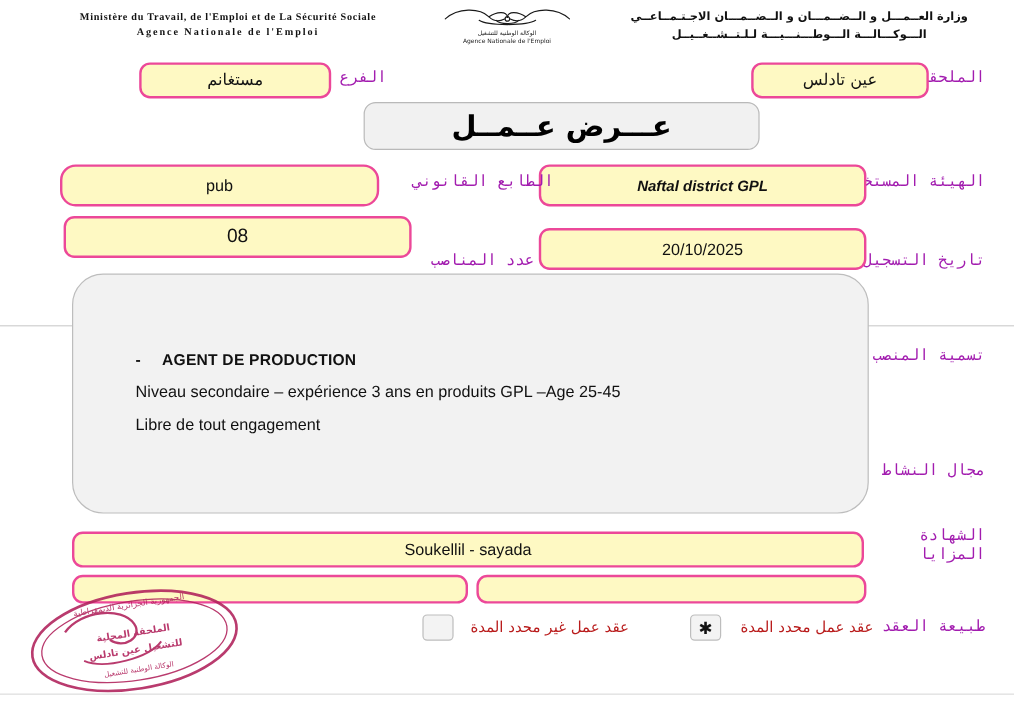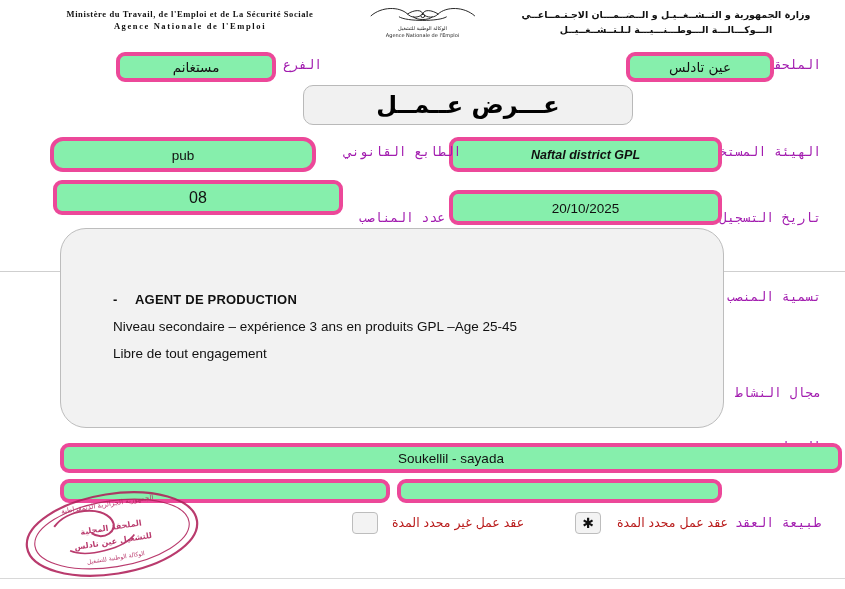--- a/index.html
+++ b/index.html
@@ -254,7 +254,7 @@
     </div>
 
     <div class="header-right">
-      <div>وزارة الجمهورية و التــشــغــيـل و الــضــمـــان الاجـتـمــاعــي</div>
+      <div>وزارة العــمـــل و الــضــمـــان و الــضــمـــان الاجـتـمــاعــي</div>
       <div>الـــوكـــالـــة   الـــوطـــنـــيـــة   لـلـتــشــغــيــل</div>
     </div>
   </div>

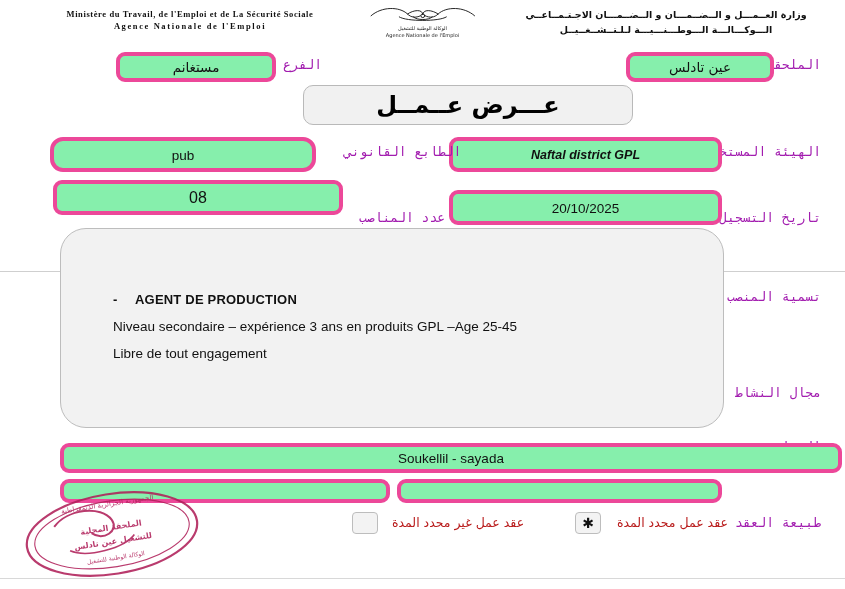--- a/index.html
+++ b/index.html
@@ -88,9 +88,9 @@
   }
   .box {
     position: absolute;
-    border: 4px solid #ec4899;
+    border: 2px solid #ec4899;
     border-radius: 9px;
-    background: #86efac;
+    background: #fef9c3;
     box-sizing: border-box;
   }
   .box-val {

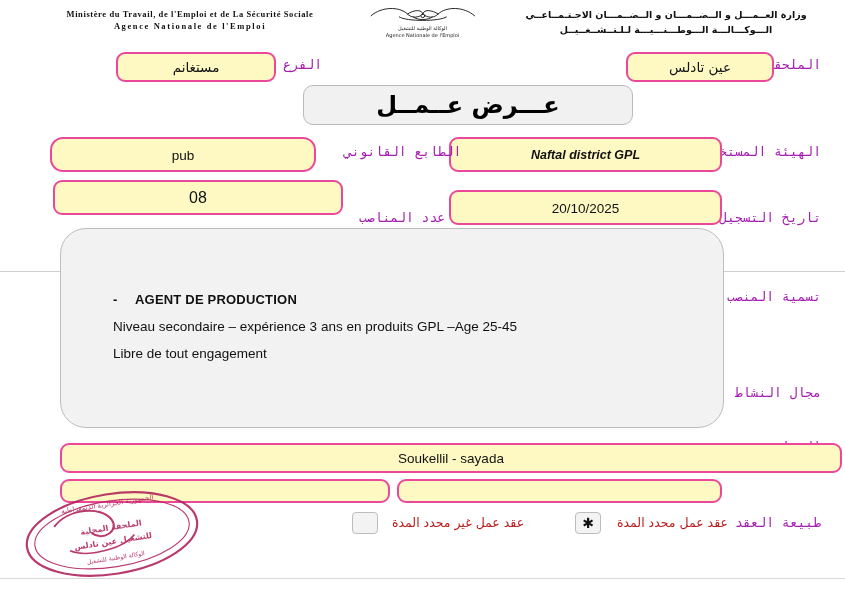--- a/index.html
+++ b/index.html
@@ -310,7 +310,7 @@
   <div class="lbl" style="top:423px; right:24px;margin-top:16px;">الشهادة</div>
 
   <div class="lbl" style="top:455px; right:24px;">المزايا</div>
-  <div class="box" style="left:60px; top:443px; width:782px; height:30px;">
+  <div class="box" style="left:60px; top:443px; width:660px; height:30px;">
     <div class="box-val">Soukellil - sayada</div>
   </div>
 

